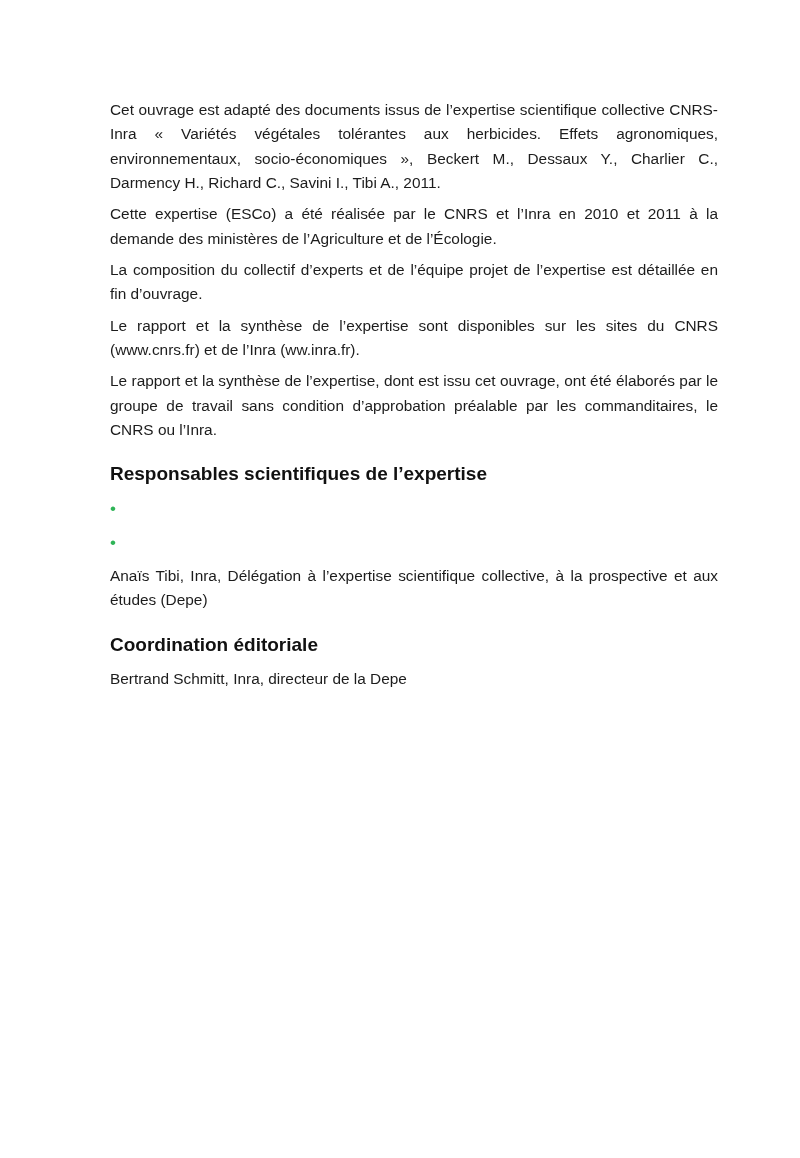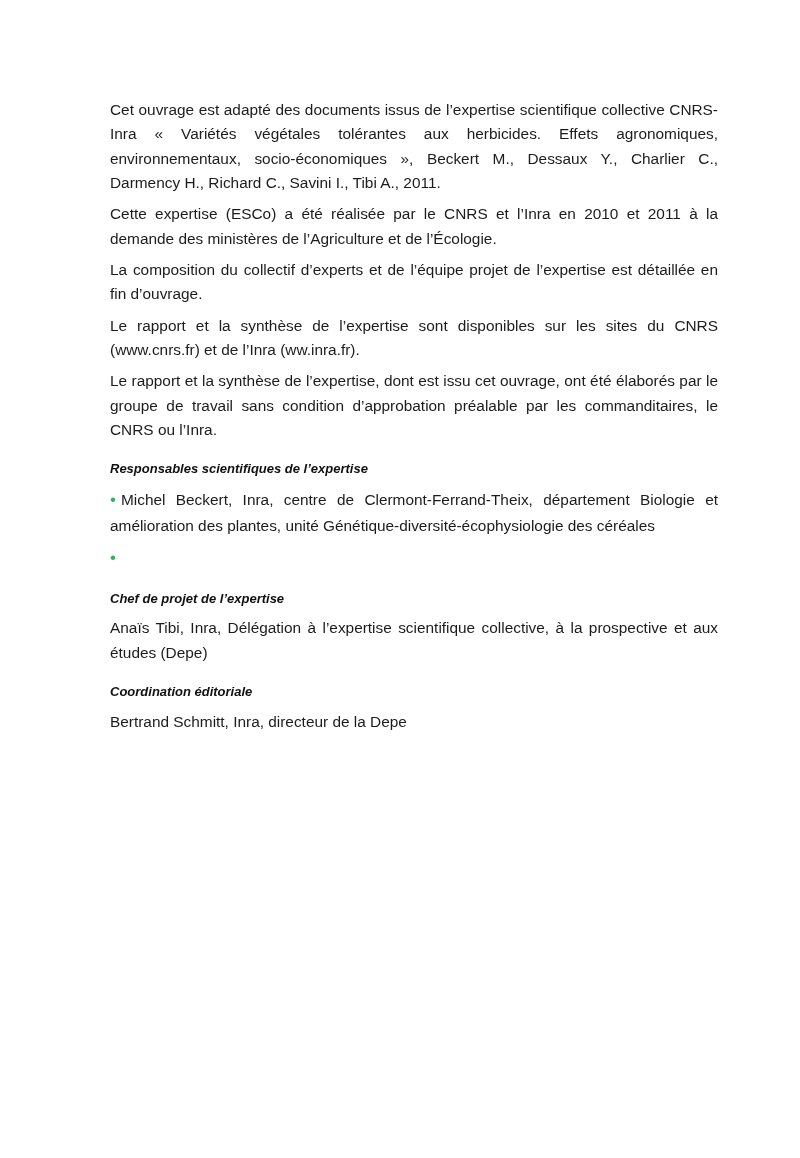--- a/index.html
+++ b/index.html
@@ -26,11 +26,10 @@
   }
   .page h2 {
     margin: 17px 0 7px 0;
-    font-size: 13px;
+    font-size: 19px;
     line-height: 1.58;
     font-weight: bold;
     color: #111111;
-    font-style: italic;
   }
   .bullet-item .bullet {
     color: var(--accent, #2fb457);

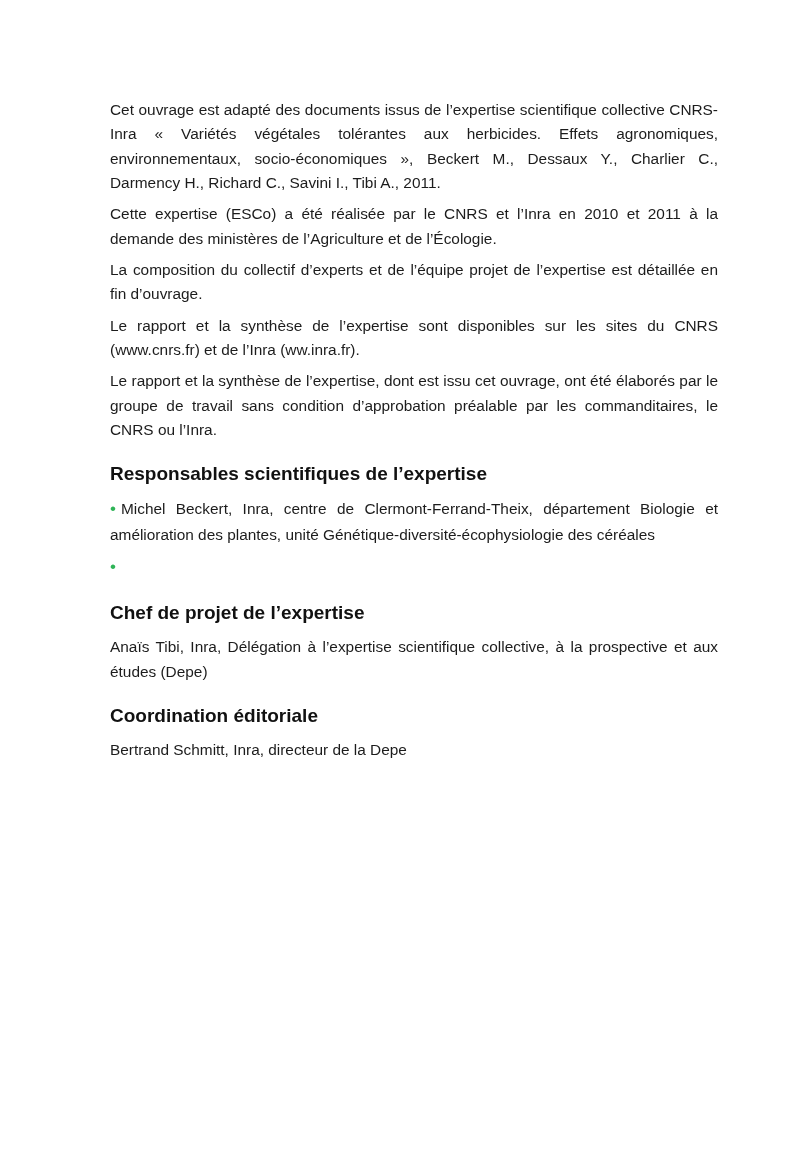--- a/index.html
+++ b/index.html
@@ -53,7 +53,7 @@
 
   <section>
     <h2>Responsables scientifiques de l’expertise</h2>
-    <p class="bullet-item"><span class="bullet"></span><span>Michel Beckert, Inra, centre de Clermont-Ferrand-Theix, département Biologie et amélioration des plantes, unité Génétique-diversité-écophysiologie des céréales</span></p>
+    <p class="bullet-item"><span class="bullet"></span></p>
     <p class="bullet-item"><span class="bullet"></span></p>
   </section>
 

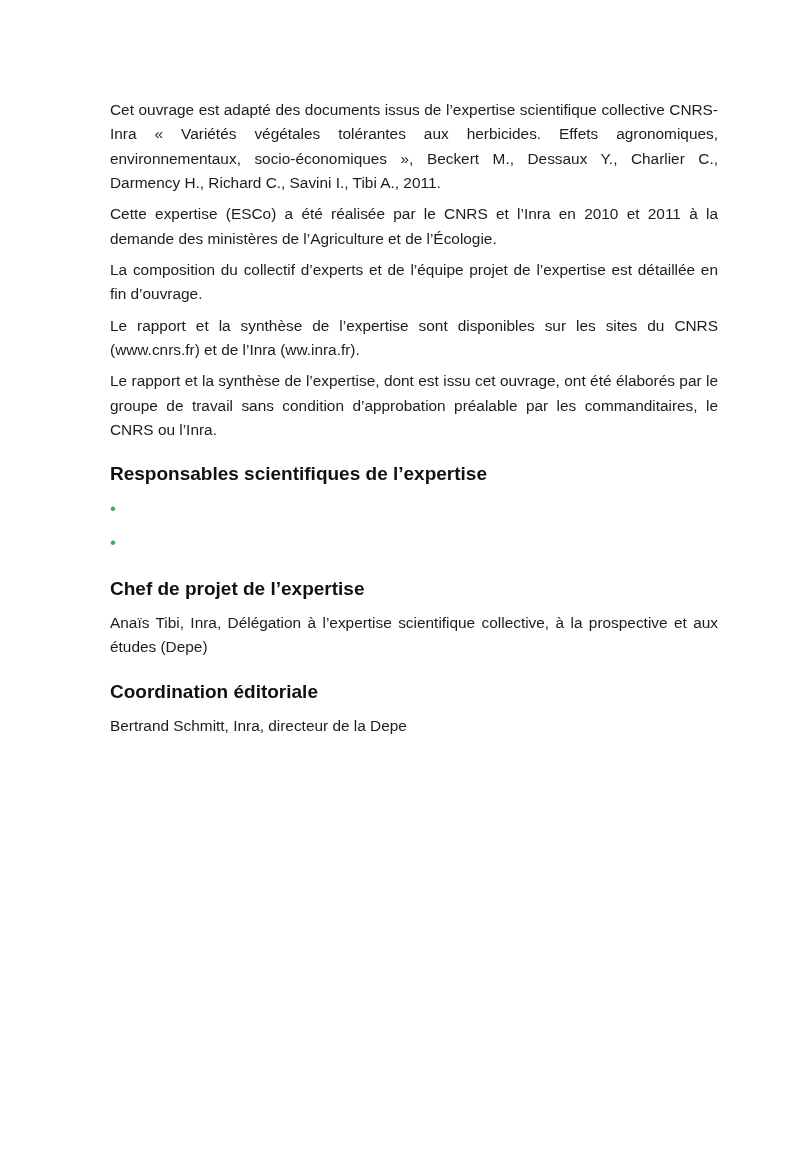--- a/index.html
+++ b/index.html
@@ -58,7 +58,6 @@
   </section>
 
   <section>
-    <h2>Chef de projet de l’expertise</h2>
     <p>Anaïs Tibi, Inra, Délégation à l’expertise scientifique collective, à la prospective et aux études (Depe)</p>
   </section>
 

